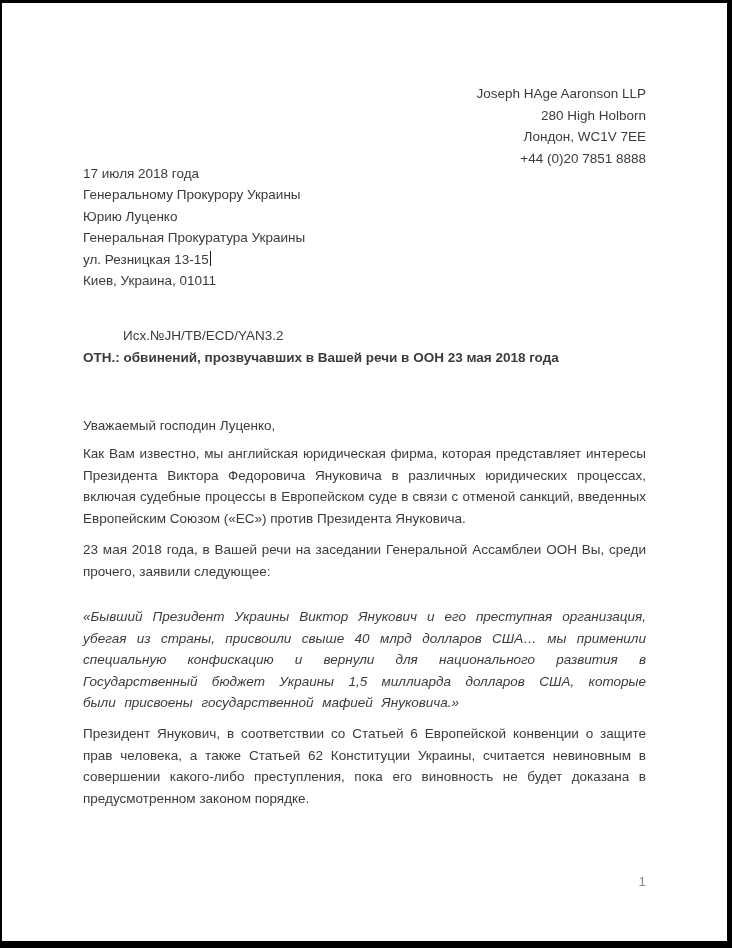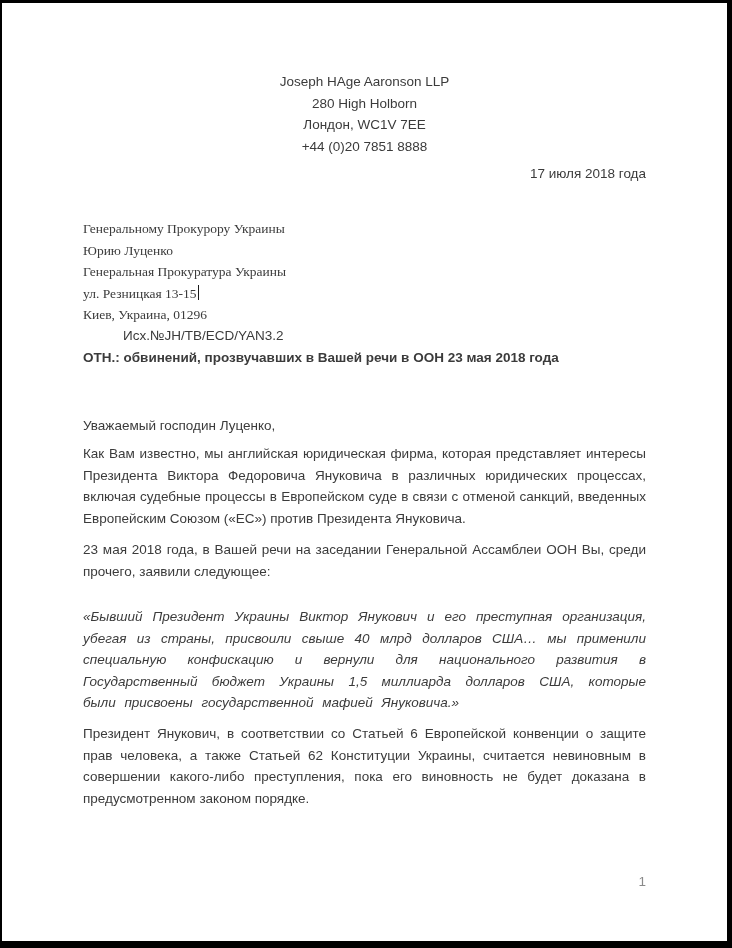--- a/index.html
+++ b/index.html
@@ -31,8 +31,8 @@
     right: 81px;
   }
   .letterhead {
-    top: 68px;
-    text-align: center;
+    top: 80px;
+    text-align: right;
   }
   .date-line {
     top: 160px;

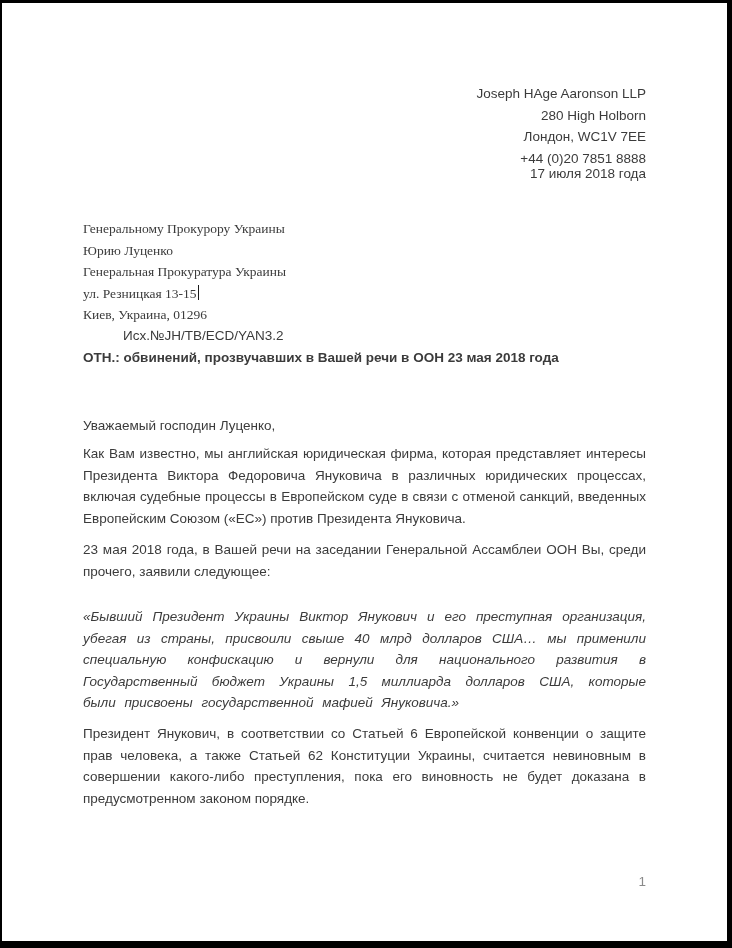--- a/index.html
+++ b/index.html
@@ -36,7 +36,6 @@
   }
   .date-line {
     top: 160px;
-    text-align: right;
   }
   .recipient {
     top: 215px;

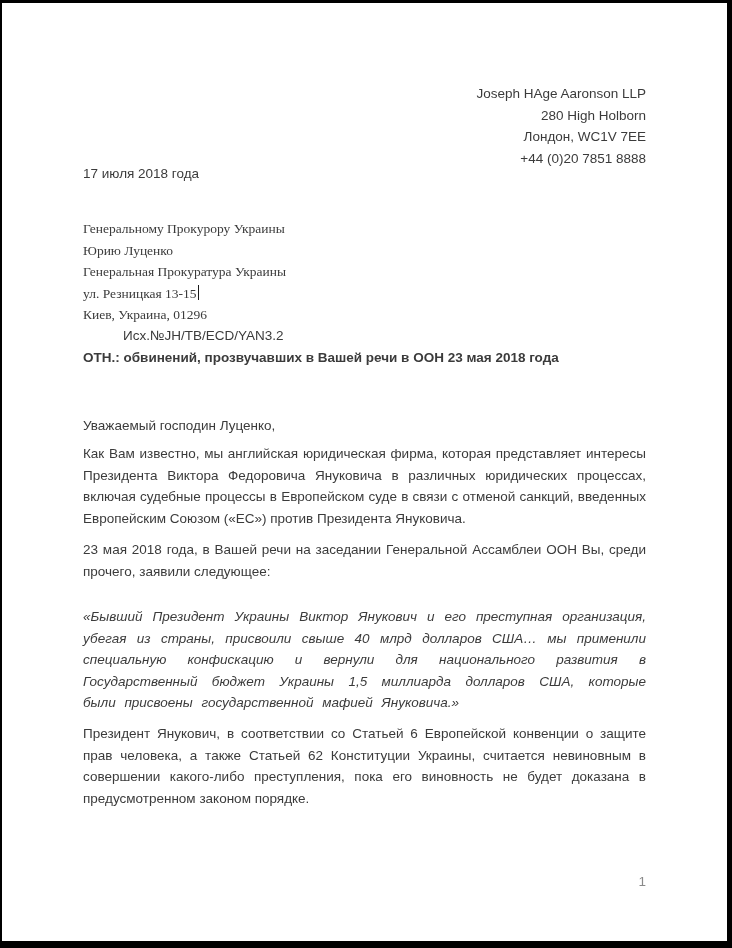--- a/index.html
+++ b/index.html
@@ -38,8 +38,7 @@
     top: 160px;
   }
   .recipient {
-    top: 215px;
-    font-family: Liberation Serif, serif;
+    top: 181px;
   }
   .reference-line {
     top: 322px;

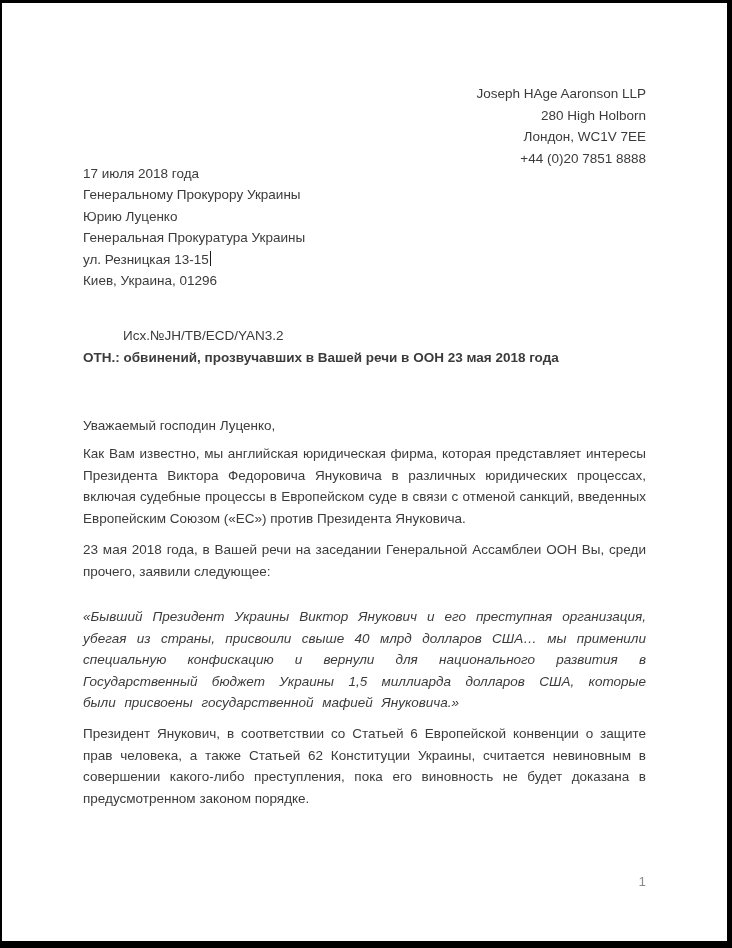--- a/index.html
+++ b/index.html
@@ -97,7 +97,7 @@
     <div>Юрию Луценко</div>
     <div>Генеральная Прокуратура Украины</div>
     <div><span>ул. Резницкая 13-15</span><span class="caret"></span></div>
-    <div>Киев, Украина, 01296</div>
+    <div>Киев, Украина, 01011</div>
   </div>
 
   <div class="block reference-line">Исх.№JH/TB/ECD/YAN3.2</div>

